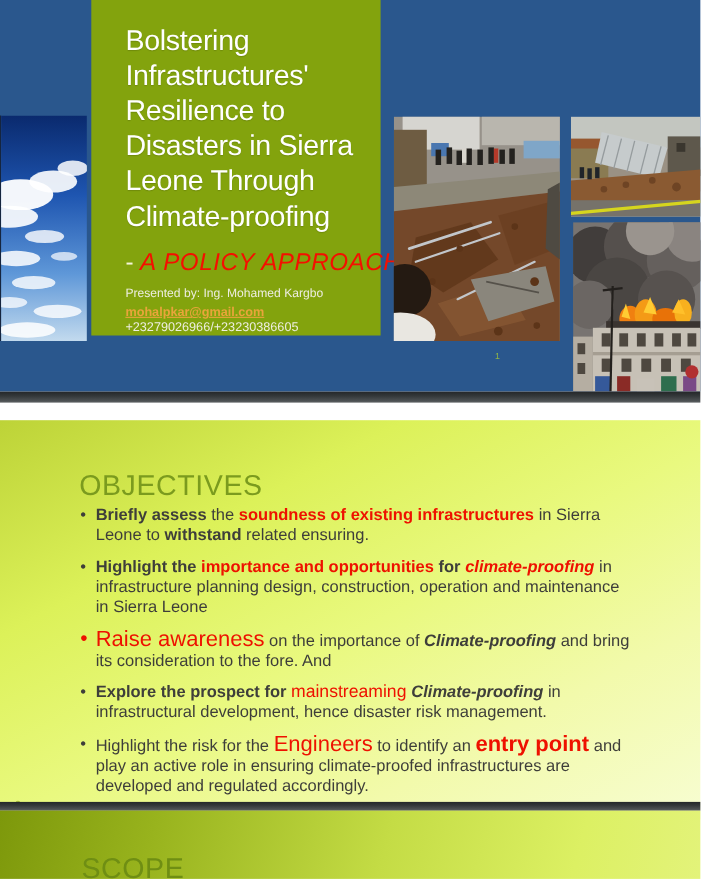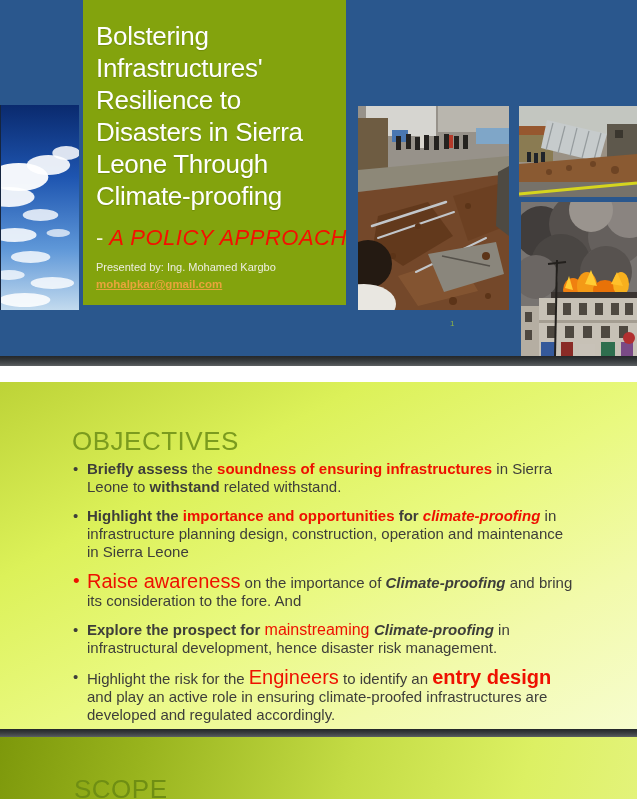--- a/index.html
+++ b/index.html
@@ -10,7 +10,7 @@
   }
   
   .slide1{position:absolute;left:0;top:0;width:637px;height:356px;background:#2A578D;}
-  .title-box{position:absolute;left:83px;top:0;width:263px;height:305px;background:#83A30D;padding:20px 16px 0 13px;}
+  .title-box{position:absolute;left:83px;top:0;width:263px;height:305px;background:#83A30D;padding:20px 16px 0 31px;}
   .slide-title{
     margin:0;color:#FFFFFF;font-weight:400;font-size:26px;line-height:32px;
     white-space:pre-line;letter-spacing:-0.3px;text-shadow:0 1px 1px rgba(0,0,0,.15);

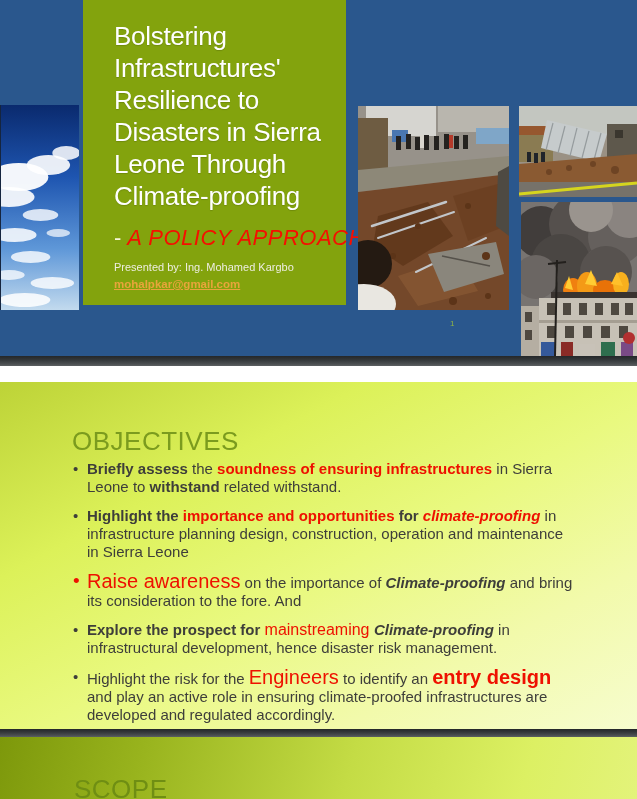--- a/index.html
+++ b/index.html
@@ -81,6 +81,7 @@
       </div>
       <div class="presenter">Presented by: Ing. Mohamed Kargbo</div>
       <a class="email-link">mohalpkar@gmail.com</a>
+      <div class="phone">+23279026966/+23230386605</div>
     </div>
 
     <div class="photo photo-sky">

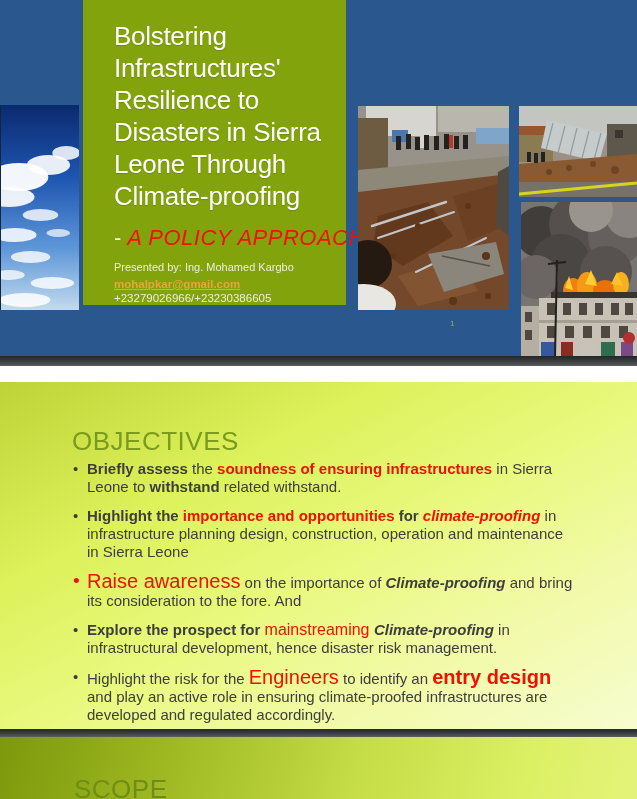--- a/index.html
+++ b/index.html
@@ -248,7 +248,7 @@
   <section class="slide2">
     <h2 class="sec-heading objectives-heading">OBJECTIVES</h2>
     <ul class="objectives-list">
-        <li class="bullet"><span class="seg-bold">Briefly assess </span><span class="seg-plain">the </span><span class="seg-red-bold">soundness of ensuring infrastructures</span><span class="seg-plain"> in Sierra Leone to </span><span class="seg-bold">withstand</span><span class="seg-plain"> related withstand.</span></li>
+        <li class="bullet"><span class="seg-bold">Briefly assess </span><span class="seg-plain">the </span><span class="seg-red-bold">soundness of existing infrastructures</span><span class="seg-plain"> in Sierra Leone to </span><span class="seg-bold">withstand</span><span class="seg-plain"> related withstand.</span></li>
         <li class="bullet"><span class="seg-bold">Highlight the </span><span class="seg-red-bold">importance and opportunities</span><span class="seg-bold"> for </span><span class="seg-red-bold-italic">climate-proofing</span><span class="seg-plain"> in infrastructure planning design, construction, operation and maintenance in Sierra Leone</span></li>
         <li class="bullet marker-red"><span class="seg-red-lg">Raise awareness</span><span class="seg-plain"> on the importance of </span><span class="seg-dark-bold-italic">Climate-proofing</span><span class="seg-plain"> and bring its consideration to the fore. And</span></li>
         <li class="bullet"><span class="seg-bold">Explore the prospect for </span><span class="seg-red-md">mainstreaming </span><span class="seg-dark-bold-italic">Climate-proofing</span><span class="seg-plain"> in infrastructural development, hence disaster risk management.</span></li>

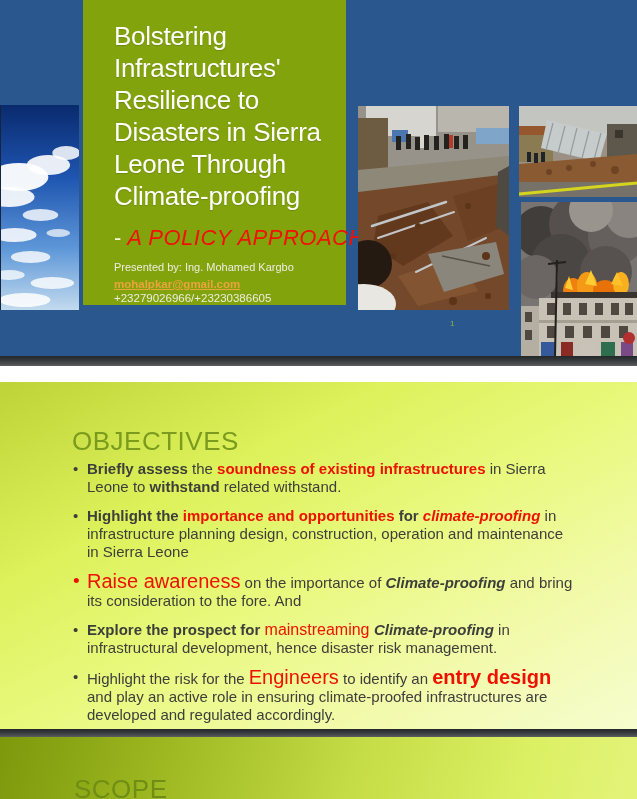--- a/index.html
+++ b/index.html
@@ -248,7 +248,7 @@
   <section class="slide2">
     <h2 class="sec-heading objectives-heading">OBJECTIVES</h2>
     <ul class="objectives-list">
-        <li class="bullet"><span class="seg-bold">Briefly assess </span><span class="seg-plain">the </span><span class="seg-red-bold">soundness of existing infrastructures</span><span class="seg-plain"> in Sierra Leone to </span><span class="seg-bold">withstand</span><span class="seg-plain"> related withstand.</span></li>
+        <li class="bullet"><span class="seg-bold">Briefly assess </span><span class="seg-plain">the </span><span class="seg-red-bold">soundness of existing infrastructures</span><span class="seg-plain"> in Sierra Leone to </span><span class="seg-bold">withstand</span><span class="seg-plain"> related ensuring.</span></li>
         <li class="bullet"><span class="seg-bold">Highlight the </span><span class="seg-red-bold">importance and opportunities</span><span class="seg-bold"> for </span><span class="seg-red-bold-italic">climate-proofing</span><span class="seg-plain"> in infrastructure planning design, construction, operation and maintenance in Sierra Leone</span></li>
         <li class="bullet marker-red"><span class="seg-red-lg">Raise awareness</span><span class="seg-plain"> on the importance of </span><span class="seg-dark-bold-italic">Climate-proofing</span><span class="seg-plain"> and bring its consideration to the fore. And</span></li>
         <li class="bullet"><span class="seg-bold">Explore the prospect for </span><span class="seg-red-md">mainstreaming </span><span class="seg-dark-bold-italic">Climate-proofing</span><span class="seg-plain"> in infrastructural development, hence disaster risk management.</span></li>

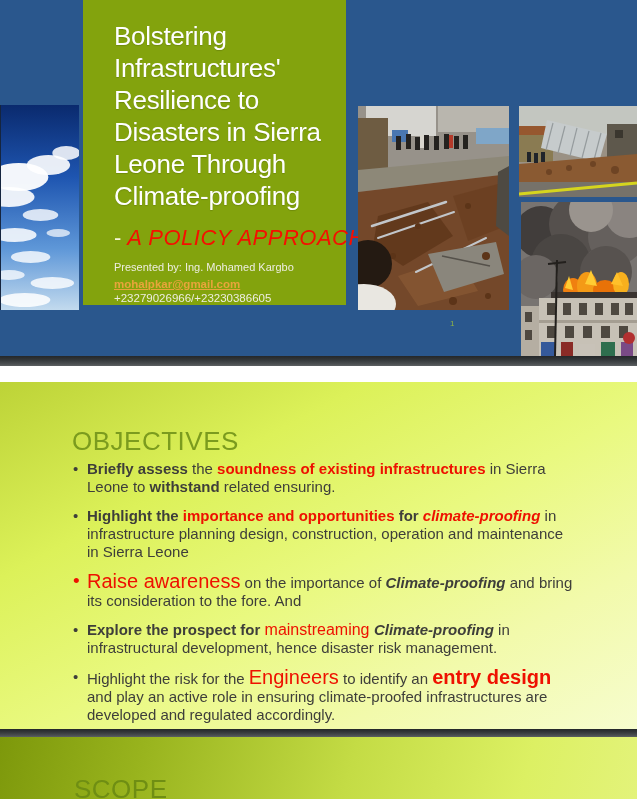--- a/index.html
+++ b/index.html
@@ -252,7 +252,7 @@
         <li class="bullet"><span class="seg-bold">Highlight the </span><span class="seg-red-bold">importance and opportunities</span><span class="seg-bold"> for </span><span class="seg-red-bold-italic">climate-proofing</span><span class="seg-plain"> in infrastructure planning design, construction, operation and maintenance in Sierra Leone</span></li>
         <li class="bullet marker-red"><span class="seg-red-lg">Raise awareness</span><span class="seg-plain"> on the importance of </span><span class="seg-dark-bold-italic">Climate-proofing</span><span class="seg-plain"> and bring its consideration to the fore. And</span></li>
         <li class="bullet"><span class="seg-bold">Explore the prospect for </span><span class="seg-red-md">mainstreaming </span><span class="seg-dark-bold-italic">Climate-proofing</span><span class="seg-plain"> in infrastructural development, hence disaster risk management.</span></li>
-        <li class="bullet"><span class="seg-plain">Highlight the risk for the </span><span class="seg-red-lg">Engineers</span><span class="seg-plain"> to identify an </span><span class="seg-red-lg-bold">entry design</span><span class="seg-plain"> and play an active role in ensuring climate-proofed infrastructures are developed and regulated accordingly.</span></li>
+        <li class="bullet"><span class="seg-plain">Highlight the risk for the </span><span class="seg-red-lg">Engineers</span><span class="seg-plain"> to identify an </span><span class="seg-red-lg-bold">entry point</span><span class="seg-plain"> and play an active role in ensuring climate-proofed infrastructures are developed and regulated accordingly.</span></li>
       </ul>
     <span class="page-num-2">2</span>
   </section>

